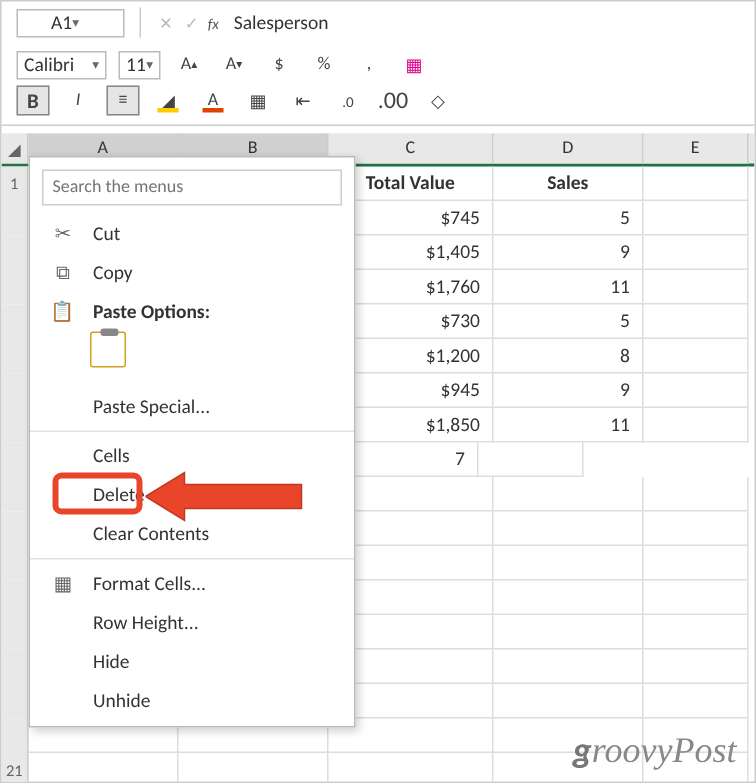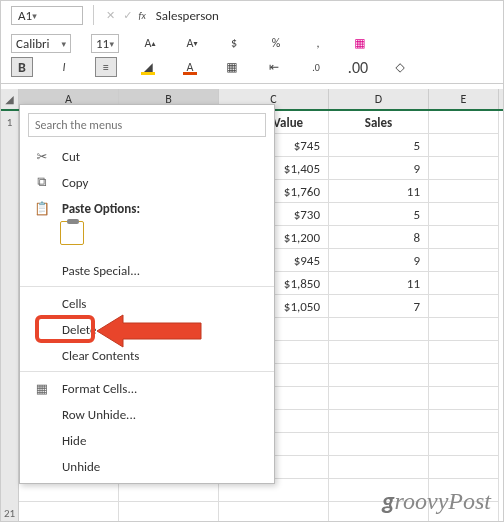--- a/index.html
+++ b/index.html
@@ -7,7 +7,7 @@
 
 
 .namebar { display: flex; align-items: center; padding: 4px 10px; gap: 4px; }
-.namebox { display: flex; align-items: center; border: 1px solid #bbb; padding: 1px 6px; width: 72px; font-size: 13px; color: #333; }
+.namebox { display: flex; align-items: center; border: 1px solid #bbb; padding: 1px 22px; width: 72px; font-size: 13px; color: #333; }
 .chev { font-size: 9px; color: #666; }
 .divider-v { width: 1px; height: 20px; background: #ccc; margin: 0 6px; }
 .fx-icon { font-style: italic; font-size: 10px; color: #555; }

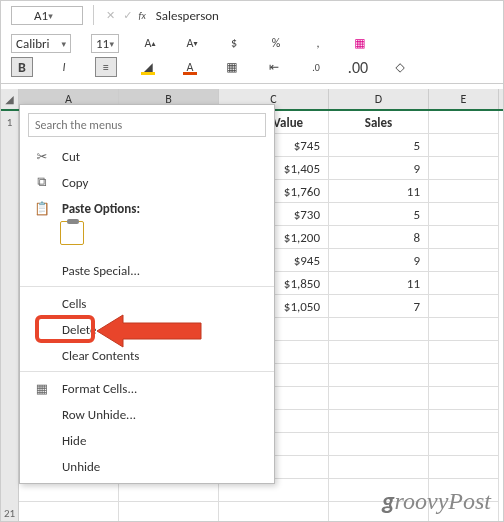--- a/index.html
+++ b/index.html
@@ -16,7 +16,7 @@
 
 
 .ribbon { display: flex; flex-direction: column; gap: 4px; padding: 4px 10px 6px; border-bottom: 1px solid #ccc; }
-.ribrow { display: flex; align-items: center; gap: 20px; }
+.ribrow { display: flex; align-items: center; gap: 8px; }
 .fontbox { display: flex; align-items: center; border: 1px solid #bbb; padding: 1px 4px; font-size: 13px; color: #333; }
 .fontname { width: 60px; }
 .fontsize { width: 28px; }

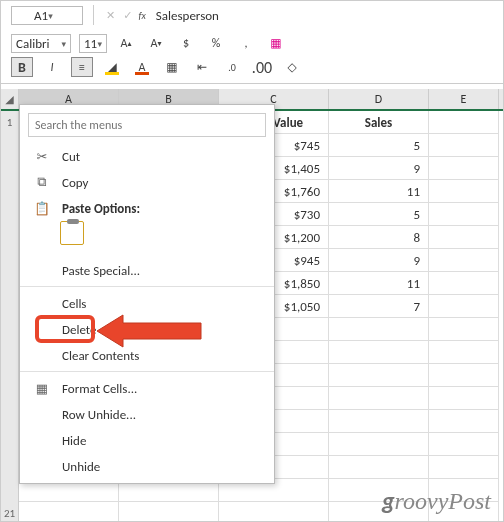--- a/index.html
+++ b/index.html
@@ -46,7 +46,7 @@
 .colsel { background: #d0d0d0 !important; }
 
 
-.menu { position: absolute; top: 103px; left: 18px; width: 256px; background: #fff; border: 1px solid #bbb; box-shadow: 2px 2px 6px rgba(0,0,0,0.2); padding: 4px 0; z-index: 10; }
+.menu { position: absolute; top: 103px; left: 18px; width: 218px; background: #fff; border: 1px solid #bbb; box-shadow: 2px 2px 6px rgba(0,0,0,0.2); padding: 4px 0; z-index: 10; }
 .searchwrap { padding: 4px 8px 6px; }
 .search { width: 100%; border: 1px solid #ccc; padding: 4px 6px; font-size: 12px; color: #888; }
 .mitem { display: flex; align-items: center; gap: 12px; padding: 5px 12px 5px 14px; font-size: 13px; color: #333; cursor: default; }

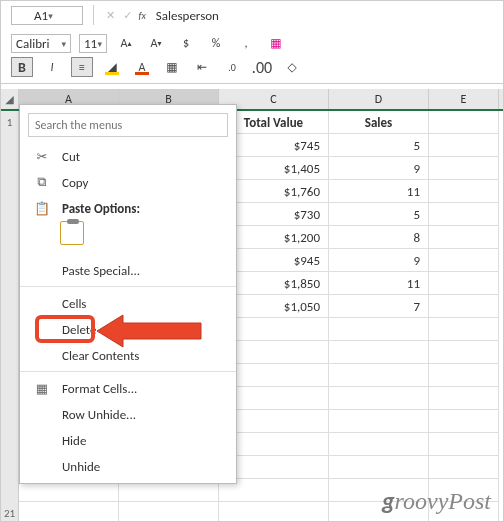--- a/index.html
+++ b/index.html
@@ -191,7 +191,6 @@
       <div class="rowhead"></div>
       <div class="cell colA"></div>
       <div class="cell colB"></div>
-      <div class="cell colC num">$1,050</div>
       <div class="cell colD num">7</div>
       <div class="cell colE"></div>
     </div>

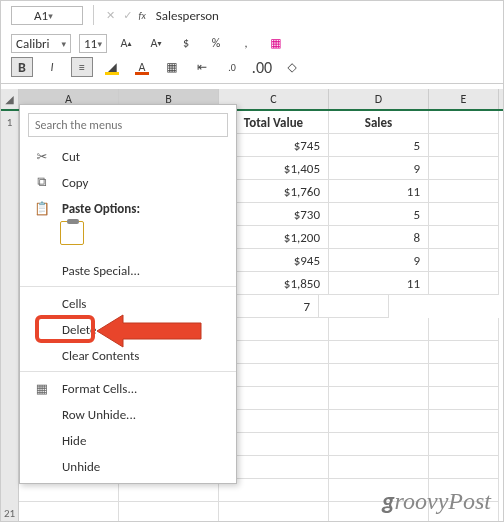--- a/index.html
+++ b/index.html
@@ -313,7 +313,7 @@
   </div>
   <div class="mitem">
     <span class="micon"></span>
-    <span class="label">Row Unhide...</span>
+    <span class="label">Row Height...</span>
   </div>
   <div class="mitem">
     <span class="micon"></span>

